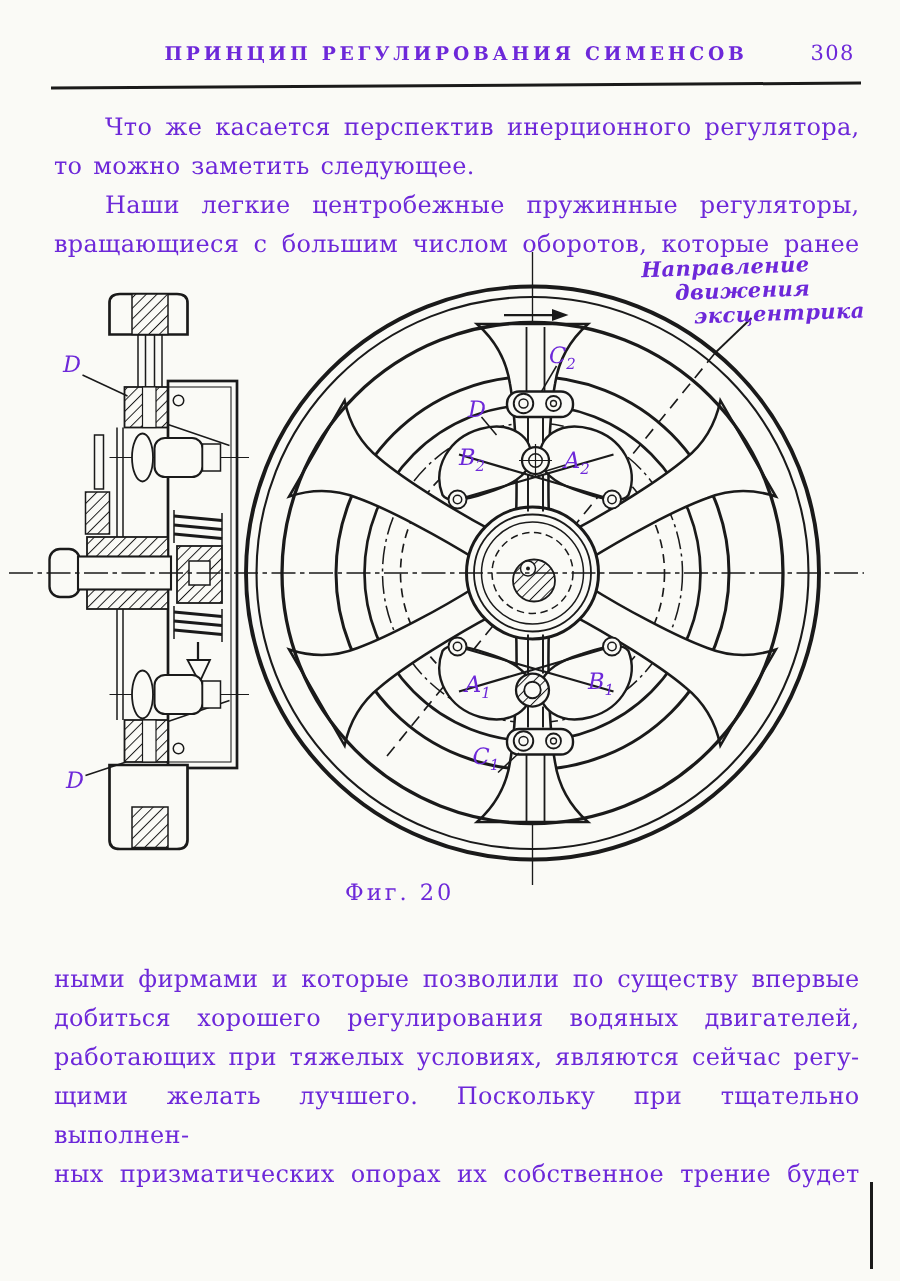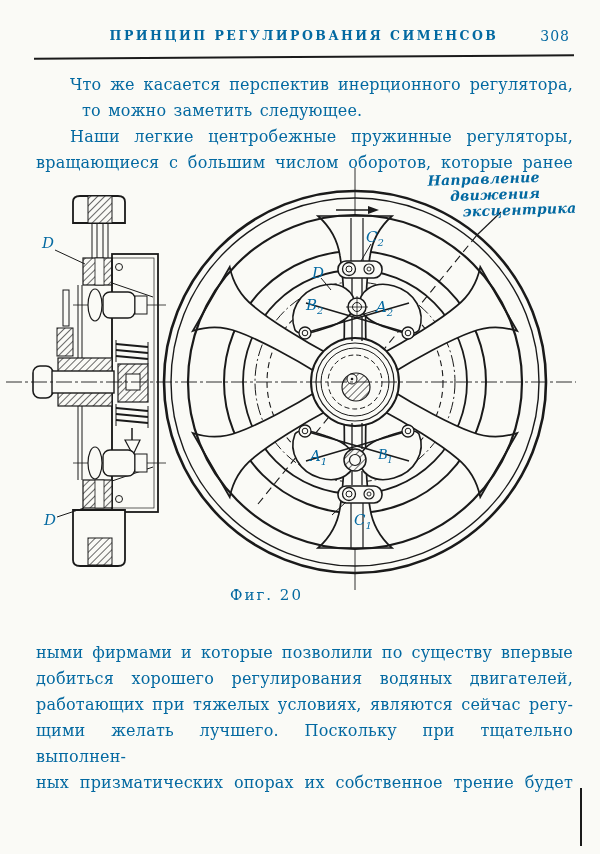--- a/index.html
+++ b/index.html
@@ -5,7 +5,7 @@
   html,body{margin:0;padding:0;}
   .page{
     position:relative; width:600px; height:854px;
-    background:#fafaf6; color:#0369a1;
+    background:#fafaf6; color:#6d28d9;
     font-family:"DejaVu Serif", serif;
     overflow:hidden;
   }

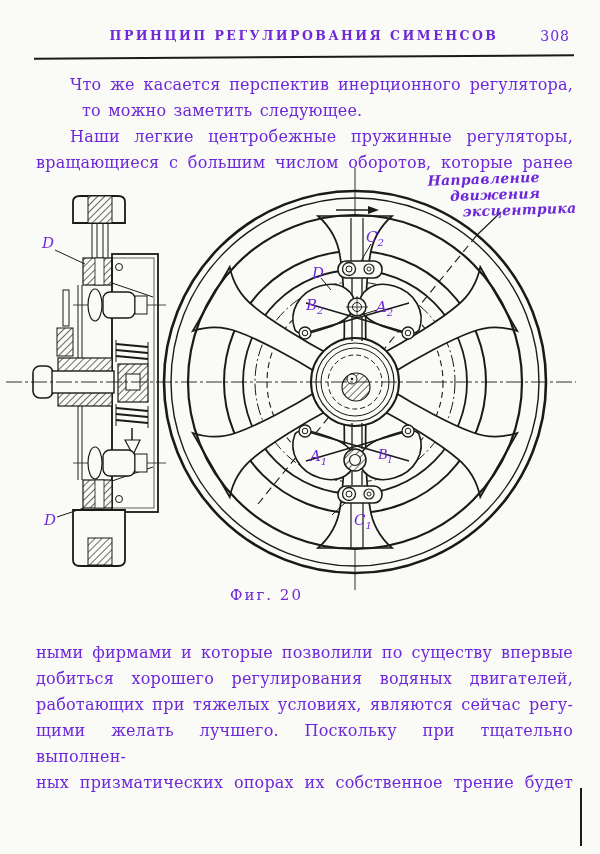--- a/index.html
+++ b/index.html
@@ -23,7 +23,7 @@
   .tb-top{top:72px;} .tb-bottom{top:640px;}
   .tline{text-align:justify; text-align-last:justify; letter-spacing:.2px; word-spacing:2px; white-space:nowrap0;}
   .tline.ind{text-indent:34px;}
-  .tline.end{text-align:left; text-align-last:left;margin-left:46px;}
+  .tline.end{text-align:left; text-align-last:left;}
   
   .fig{position:absolute; top:166px; left:0; width:600px; height:462px;}
   .fig svg{position:absolute; top:0; left:0;}

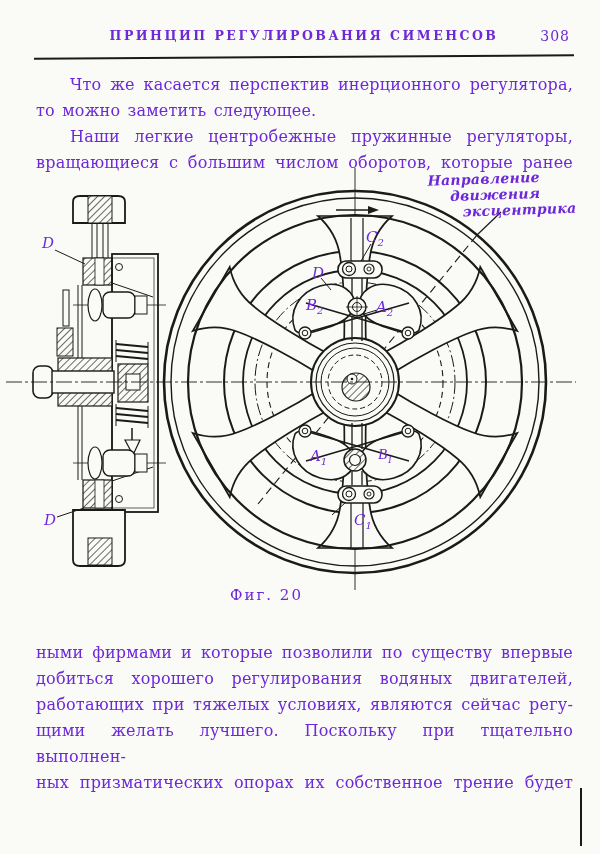--- a/index.html
+++ b/index.html
@@ -221,7 +221,7 @@
     <span class="plabel" style="left:306px; top:132px;text-align:center;"><span>B</span><sub>2</sub></span>
     <span class="plabel" style="left:376px; top:134px;"><span>A</span><sub>2</sub></span>
     <span class="plabel" style="left:310px; top:283px;"><span>A</span><sub>1</sub></span>
-    <span class="plabel" style="left:378px; top:281px;font-family:Liberation Serif, serif;"><span>B</span><sub>1</sub></span>
+    <span class="plabel" style="left:392px; top:281px;"><span>B</span><sub>1</sub></span>
     <span class="plabel" style="left:315px; top:347px;margin-left:39px;"><span>C</span><sub>1</sub></span>
     <span class="plabel" style="left:42px; top:70px;"><span>D</span></span>
     <span class="plabel" style="left:44px; top:347px;"><span>D</span></span>

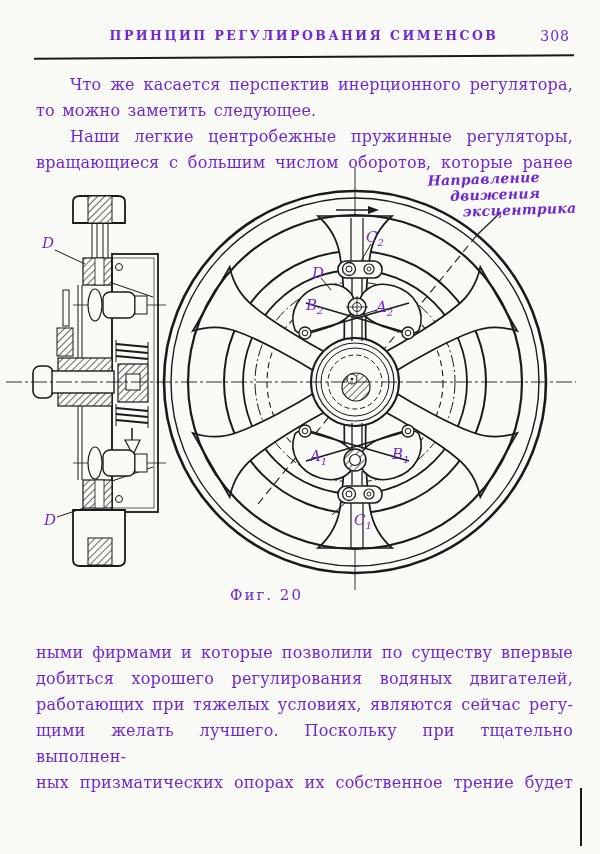--- a/index.html
+++ b/index.html
@@ -222,7 +222,7 @@
     <span class="plabel" style="left:376px; top:134px;"><span>A</span><sub>2</sub></span>
     <span class="plabel" style="left:310px; top:283px;"><span>A</span><sub>1</sub></span>
     <span class="plabel" style="left:392px; top:281px;"><span>B</span><sub>1</sub></span>
-    <span class="plabel" style="left:315px; top:347px;margin-left:39px;"><span>C</span><sub>1</sub></span>
+    <span class="plabel" style="left:315px; top:331px;"><span>C</span><sub>1</sub></span>
     <span class="plabel" style="left:42px; top:70px;"><span>D</span></span>
     <span class="plabel" style="left:44px; top:347px;"><span>D</span></span>
 

